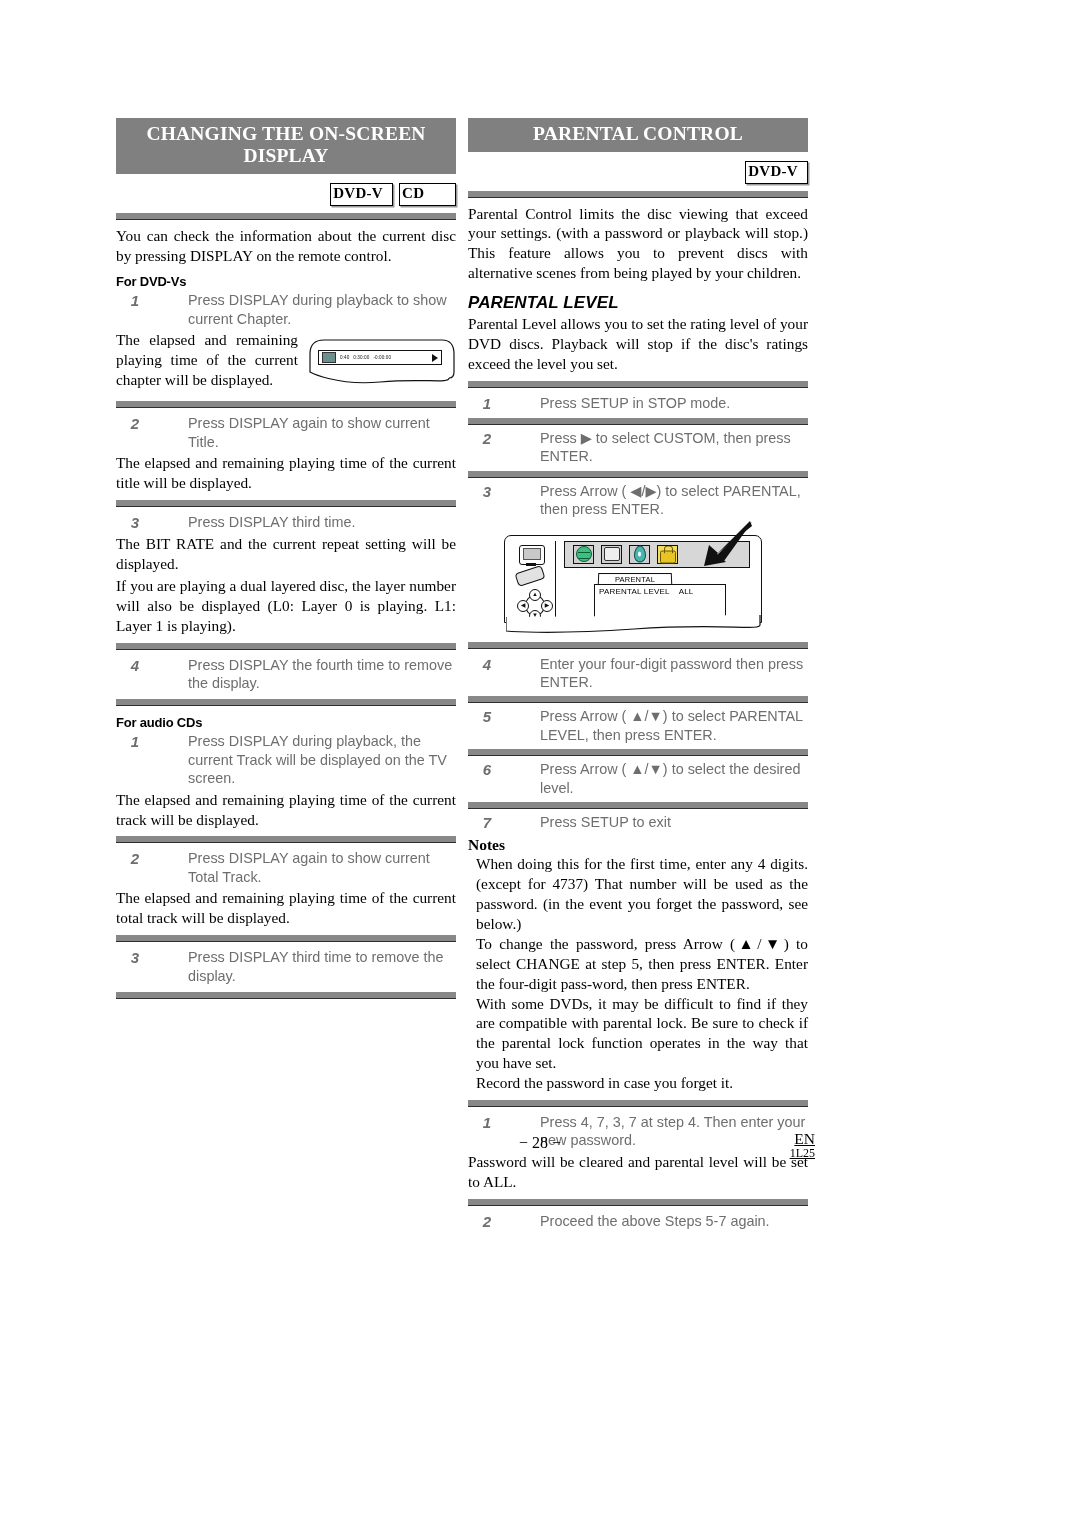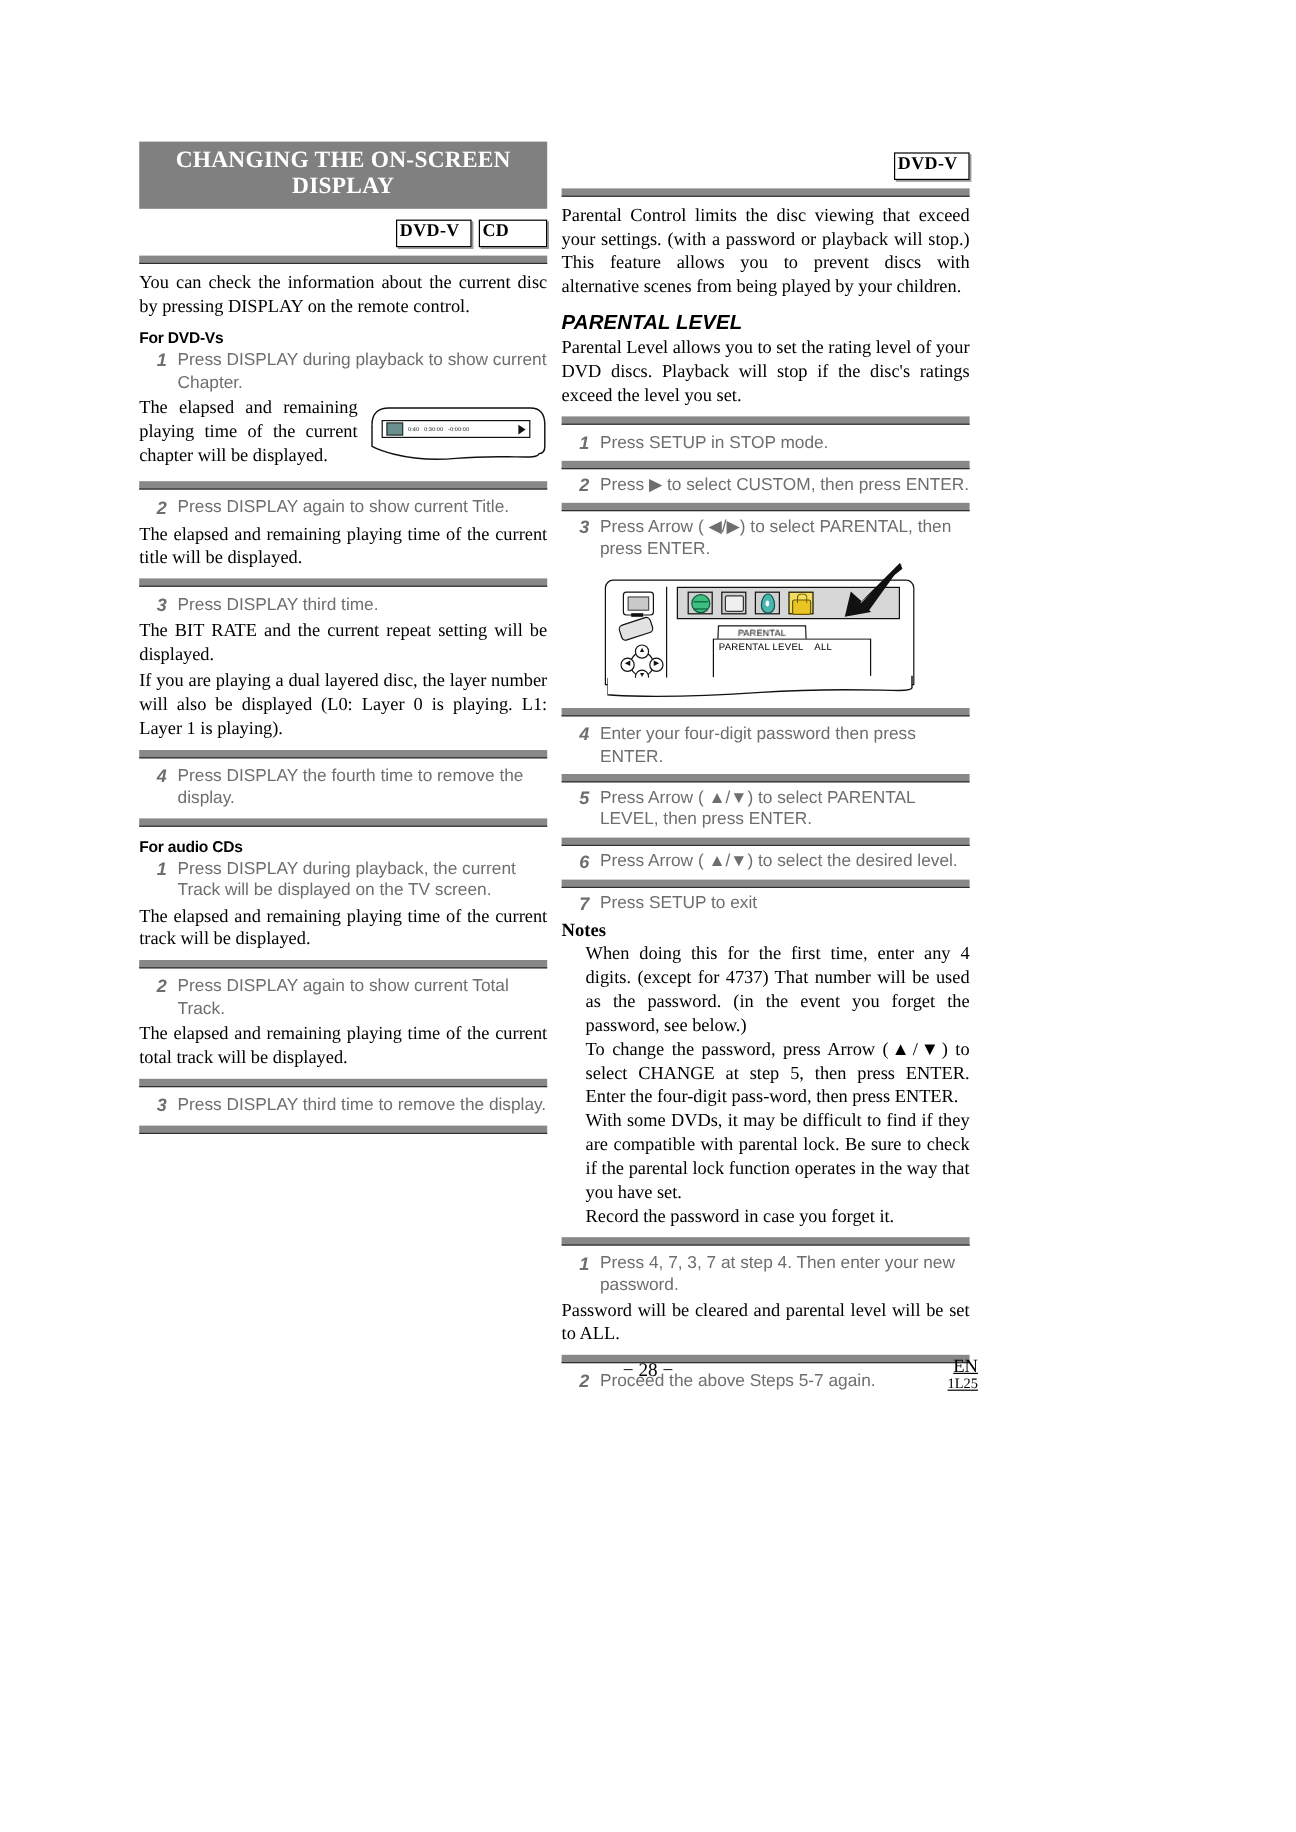--- a/index.html
+++ b/index.html
@@ -456,6 +456,9 @@
 
   <div class="col col-right">
 
+    <div class="section-bar">
+      <div>PARENTAL CONTROL</div>
+    </div>
 
     <div class="badge-row">
       <div class="badge">DVD-V</div>

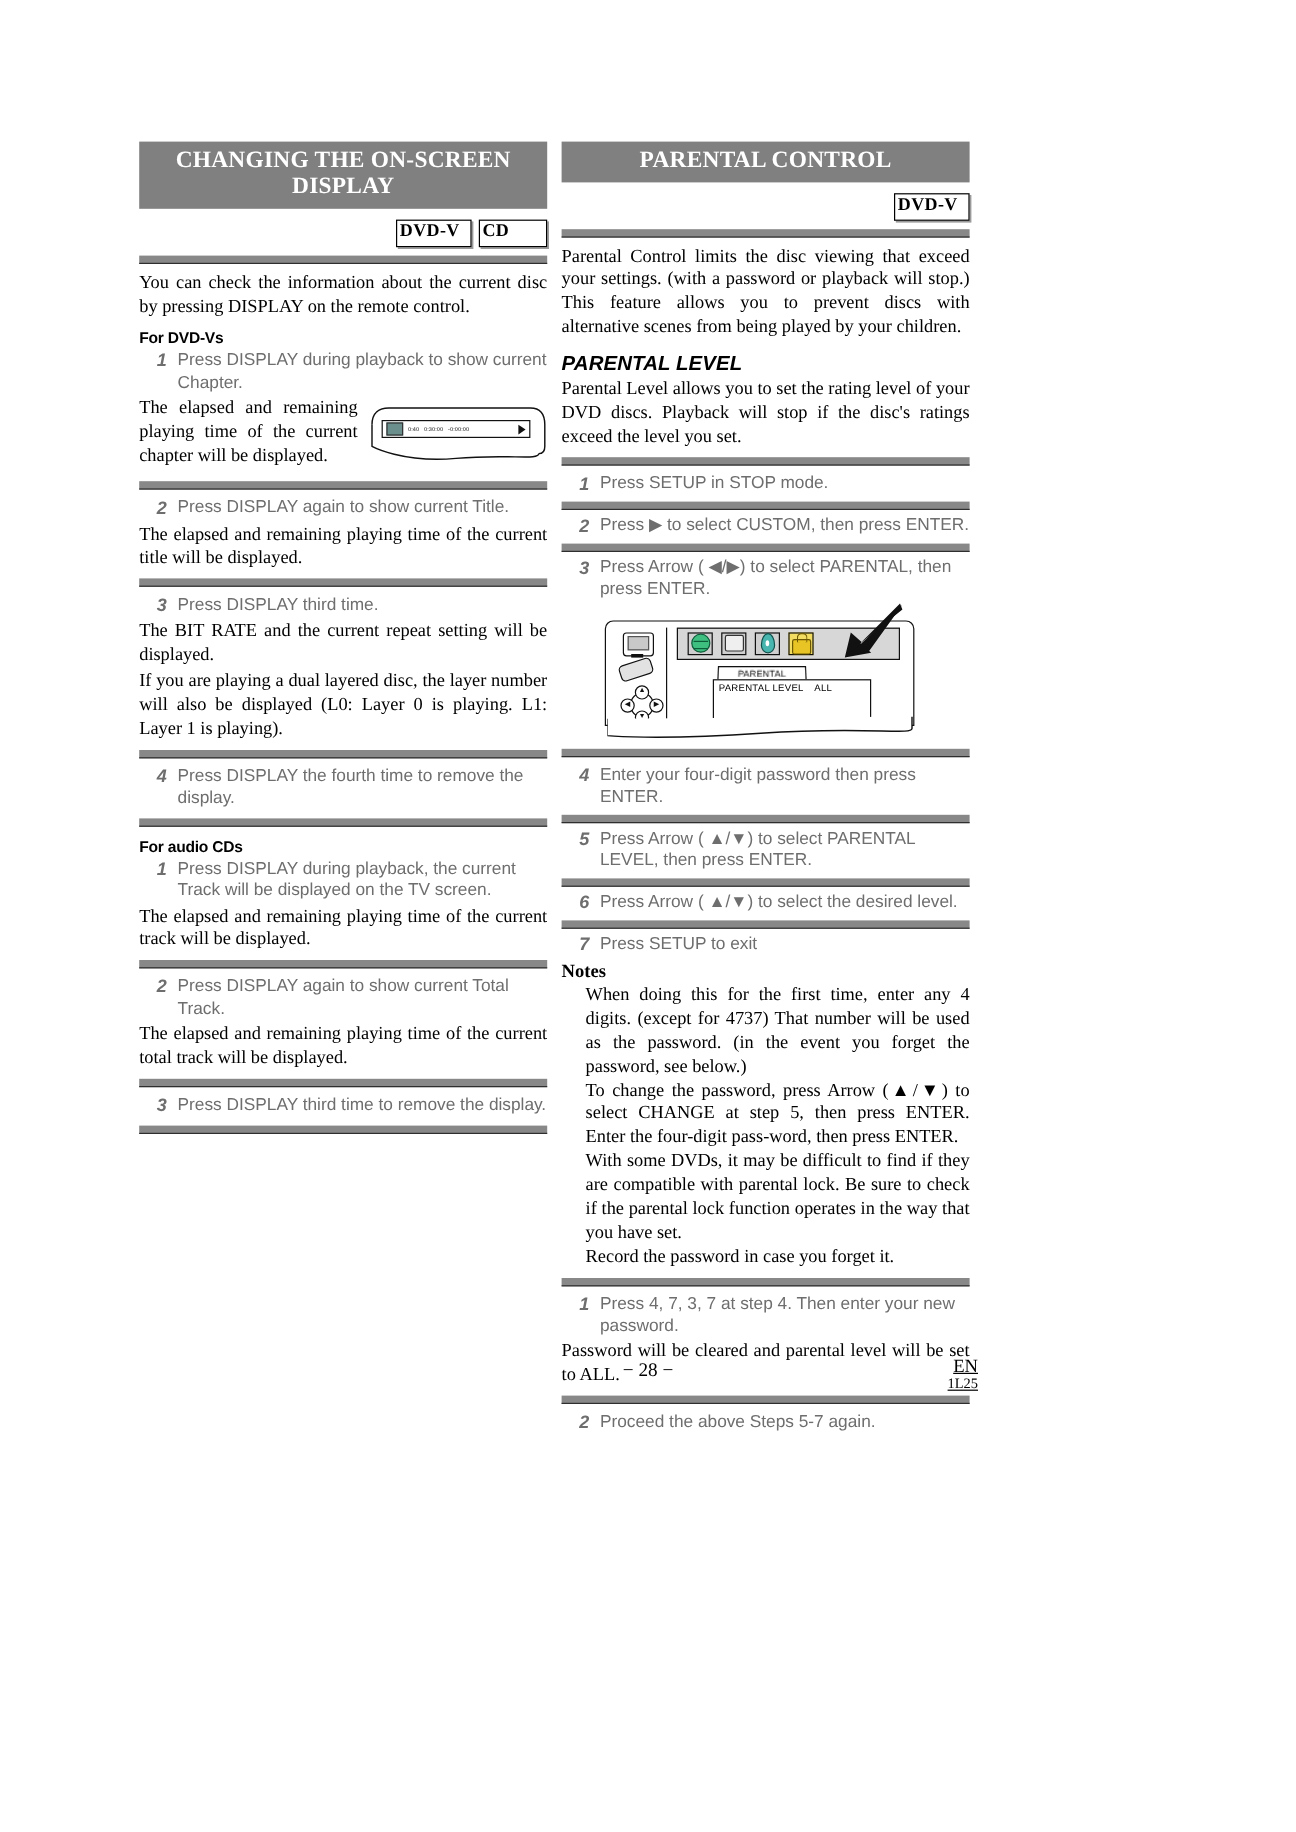--- a/index.html
+++ b/index.html
@@ -128,7 +128,7 @@
     text-align: right;
     padding-right: 9px;
   }
-  .step-txt { flex: 1 1 auto; }
+  .step-txt { flex: 1 1 auto; margin-left: 40px; }
 
   .notes-body {
     font-family: "Liberation Serif", serif;

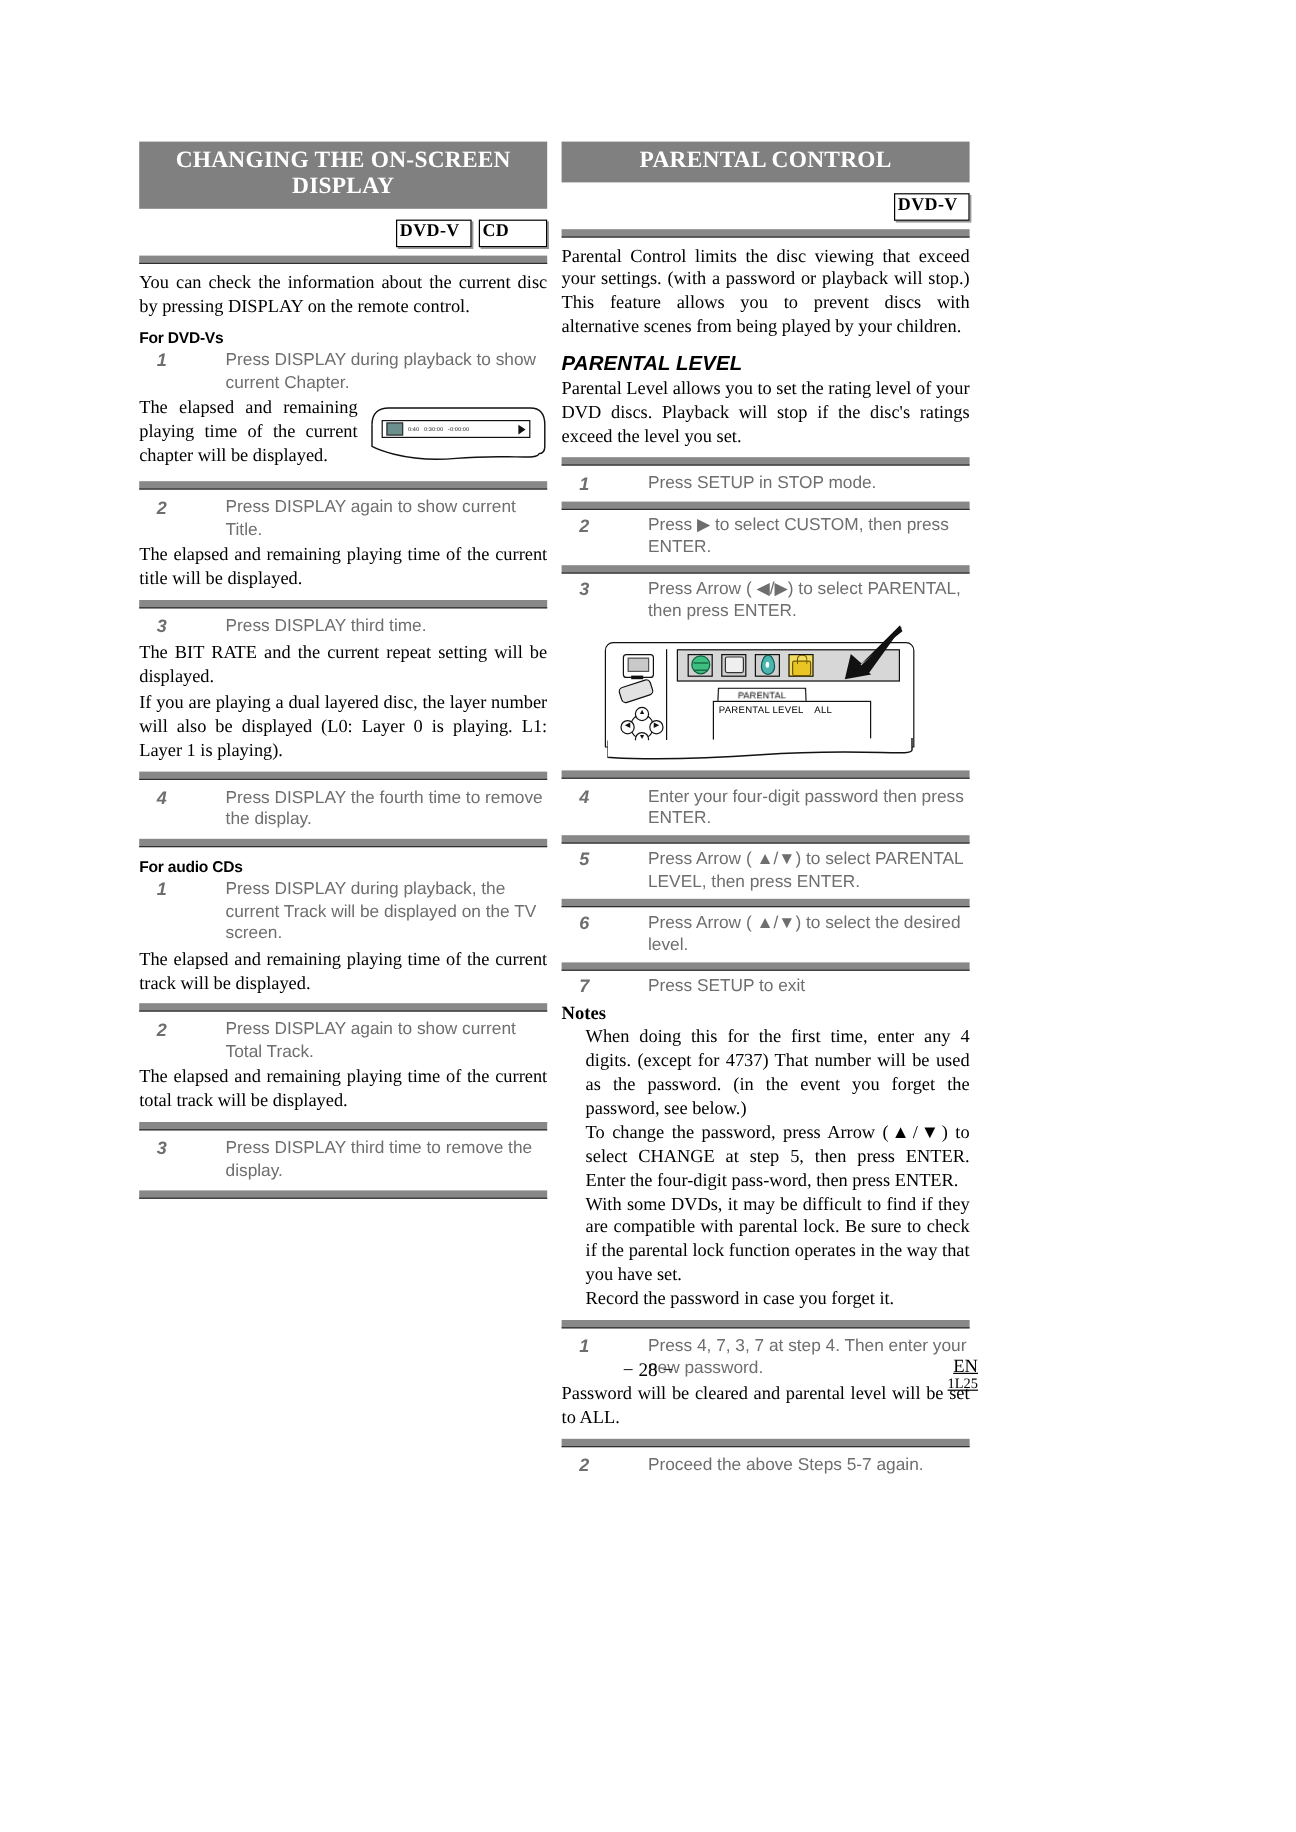--- a/index.html
+++ b/index.html
@@ -135,7 +135,7 @@
     font-size: 15.3px;
     line-height: 1.3;
     text-align: justify;
-    margin: 0 0 0 20px;
+    margin: 0 0 0 8px;
   }
   .notes-body p { margin: 0; }
 

